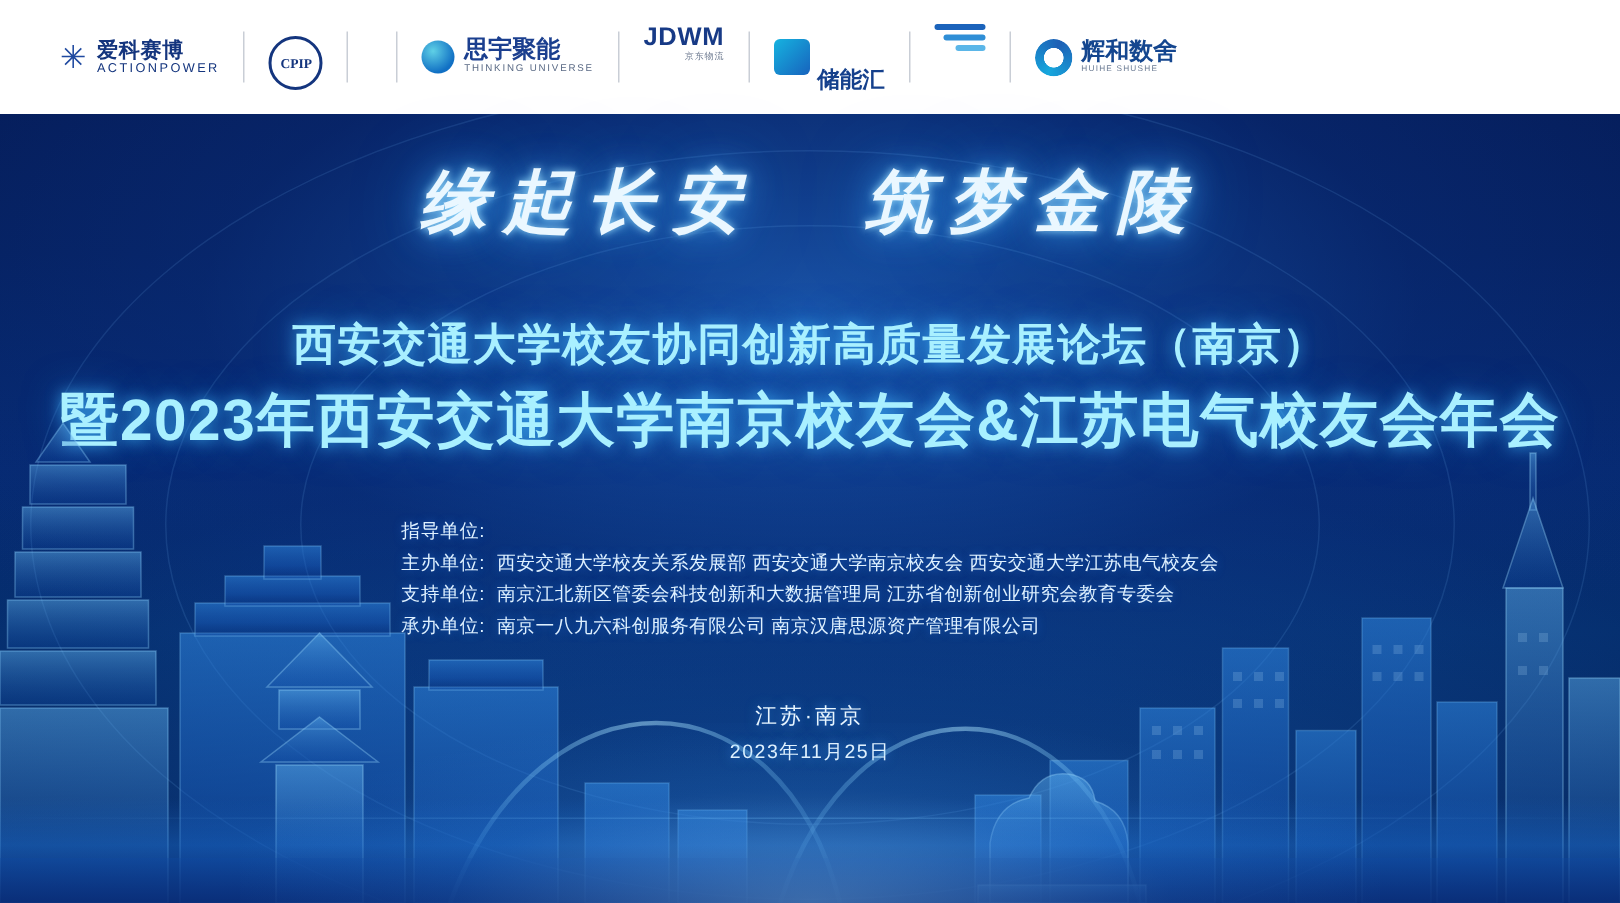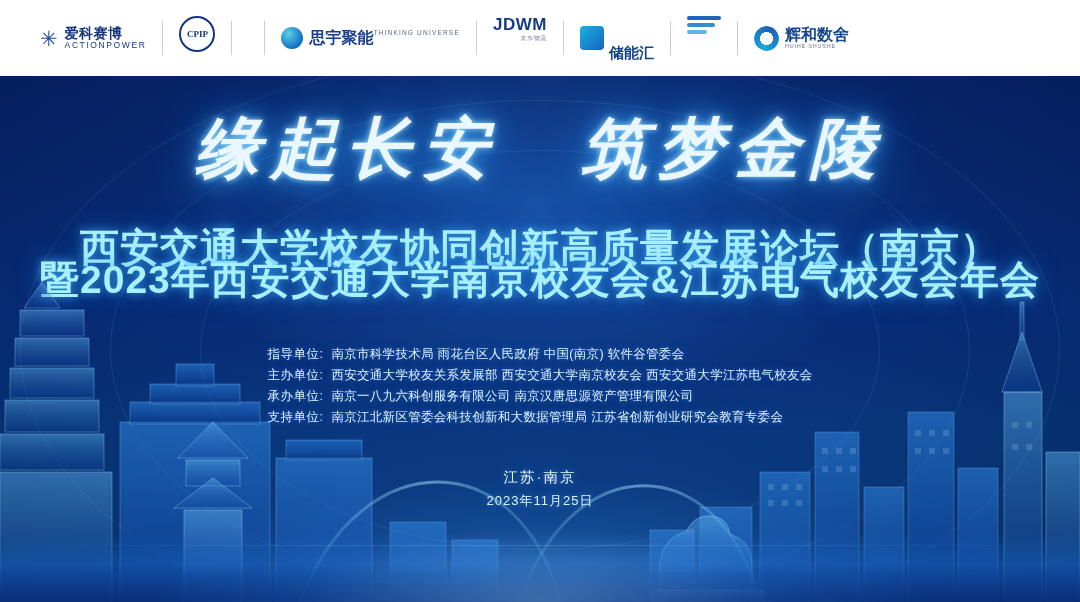--- a/index.html
+++ b/index.html
@@ -43,7 +43,7 @@
     padding-left: 40px;
     gap: 0px;
   }
-  .logo-item { display: flex; align-items: flex-start; height: 44px; }
+  .logo-item { display: flex; align-items: flex-end; height: 44px; }
   .logo-sep {
     width: 1px; height: 34px; background: #c9ced6; margin: 0 16px;
   }

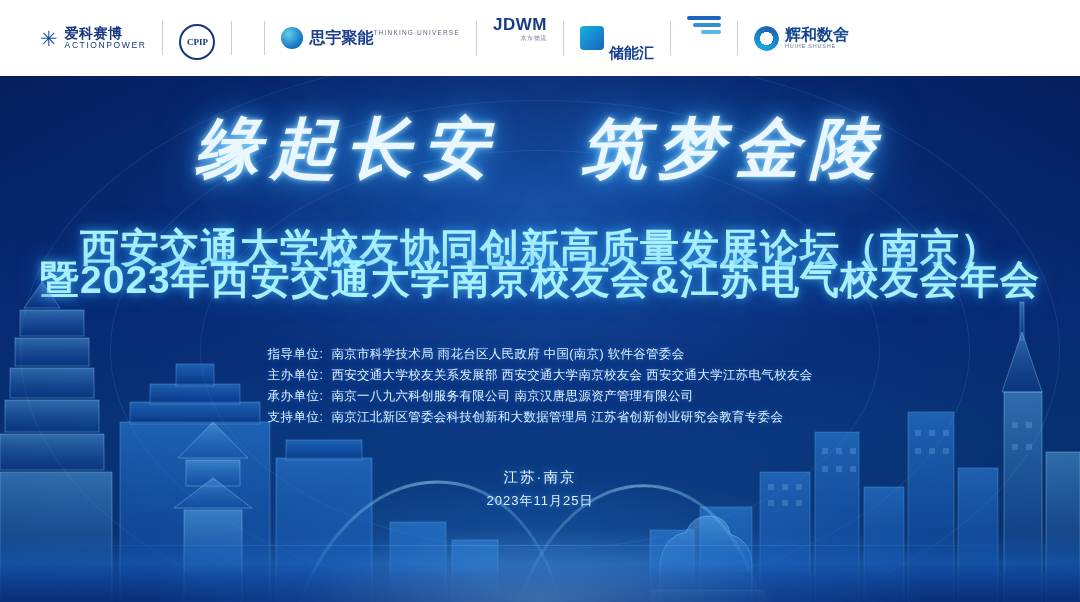--- a/index.html
+++ b/index.html
@@ -67,7 +67,7 @@
     width: 22px; height: 22px; border-radius: 50%;
     background: radial-gradient(circle at 35% 32%, #5fd0e6, #1170c4 70%);
   }
-  .lg-siyu .t { display: flex; flex-direction: row; line-height: 1.05; }
+  .lg-siyu .t { display: flex; flex-direction: column; line-height: 1.05; }
   .lg-siyu .t .cn { font-size: 16px; font-weight: bold; color: #1b3f8f; }
   .lg-siyu .t .en { font-size: 6.5px; color: #5a6a85; letter-spacing: 1.2px; }
 

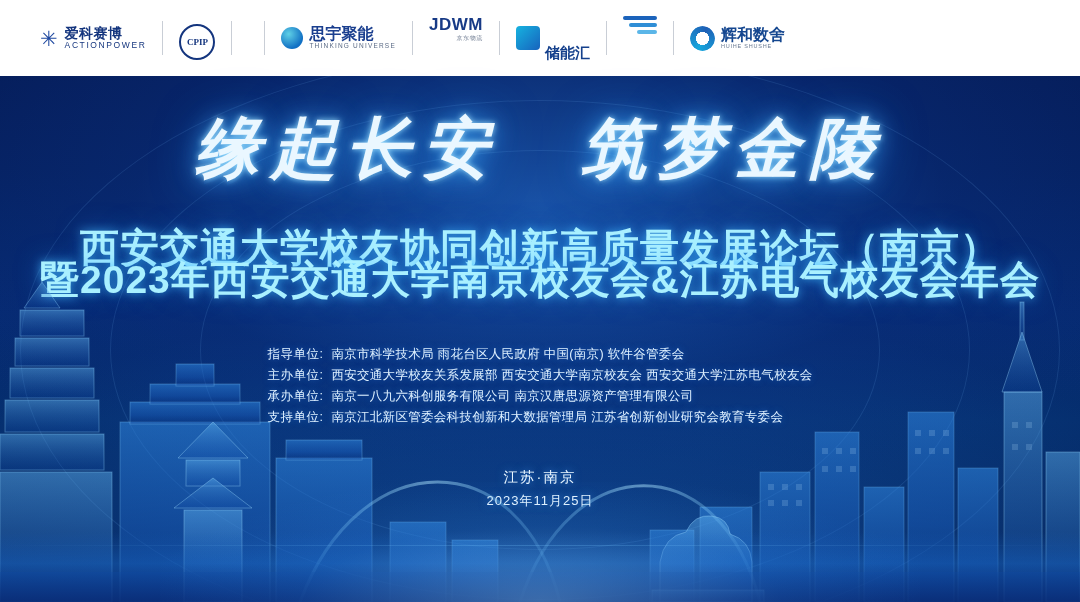--- a/index.html
+++ b/index.html
@@ -104,7 +104,7 @@
     position: absolute; top: 104px; left: 0; right: 0;
     text-align: center;
     font-family: "Liberation Serif", serif;
-    font-size: 66px;
+    font-size: 46px;
     font-weight: bold;
     font-style: italic;
     letter-spacing: 10px;

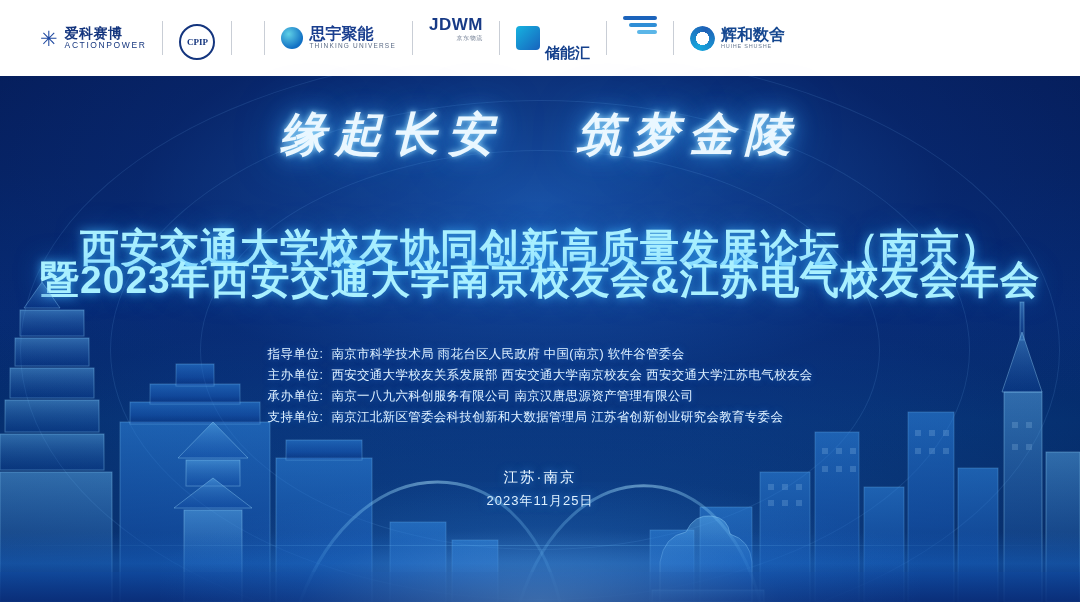--- a/index.html
+++ b/index.html
@@ -127,7 +127,7 @@
     text-shadow: 0 0 10px rgba(70,190,255,0.75), 0 0 24px rgba(40,150,255,0.5);
     white-space: nowrap;
   }
-  .sub1 { top: 210px; font-size: 39px; letter-spacing: 1px; margin-top: 11px; }
+  .sub1 { top: 210px; font-size: 29px; letter-spacing: 1px; }
   .sub2 { top: 253px; font-size: 39px; letter-spacing: 1px; }
 
   

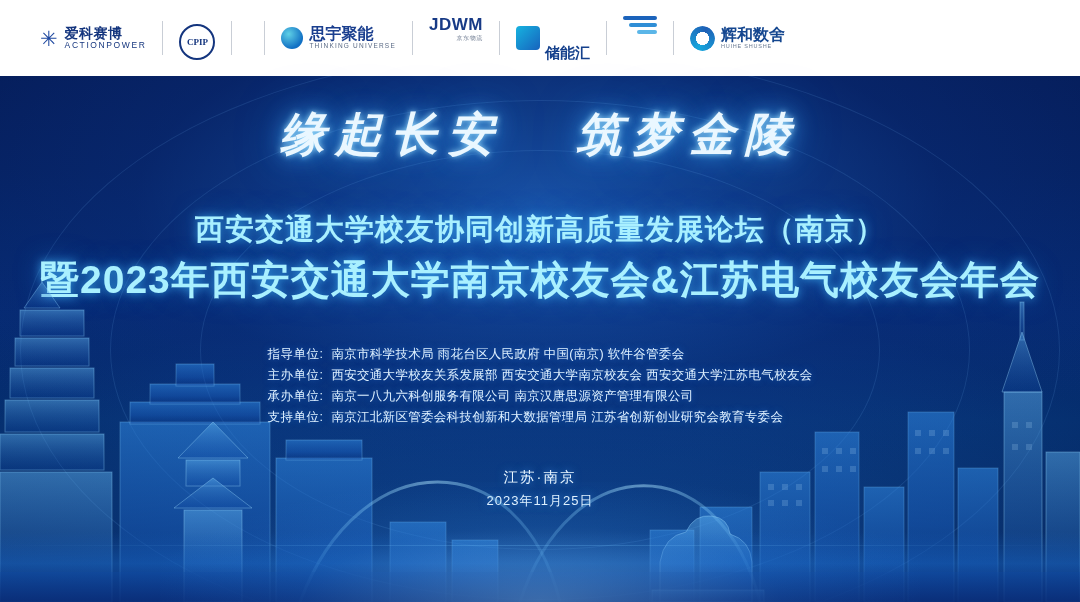--- a/index.html
+++ b/index.html
@@ -249,7 +249,6 @@
   <div class="orgs">
     <div class="row">
       <span class="lbl">指导单位:</span>
-      <span class="val">南京市科学技术局 雨花台区人民政府 中国(南京) 软件谷管委会</span>
     </div>
     <div class="row">
       <span class="lbl">主办单位:</span>

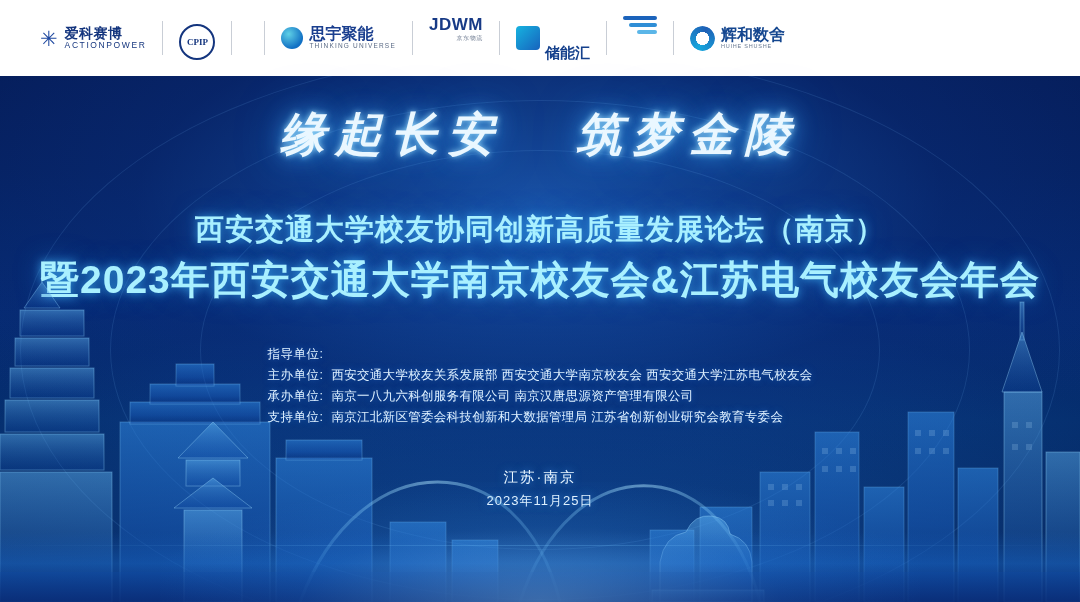--- a/index.html
+++ b/index.html
@@ -255,12 +255,12 @@
       <span class="val">西安交通大学校友关系发展部 西安交通大学南京校友会 西安交通大学江苏电气校友会</span>
     </div>
     <div class="row">
+      <span class="lbl">支持单位:</span>
+      <span class="val">南京江北新区管委会科技创新和大数据管理局 江苏省创新创业研究会教育专委会</span>
+    </div>
+    <div class="row">
       <span class="lbl">承办单位:</span>
       <span class="val">南京一八九六科创服务有限公司 南京汉唐思源资产管理有限公司</span>
-    </div>
-    <div class="row">
-      <span class="lbl">支持单位:</span>
-      <span class="val">南京江北新区管委会科技创新和大数据管理局 江苏省创新创业研究会教育专委会</span>
     </div>
   </div>
 

